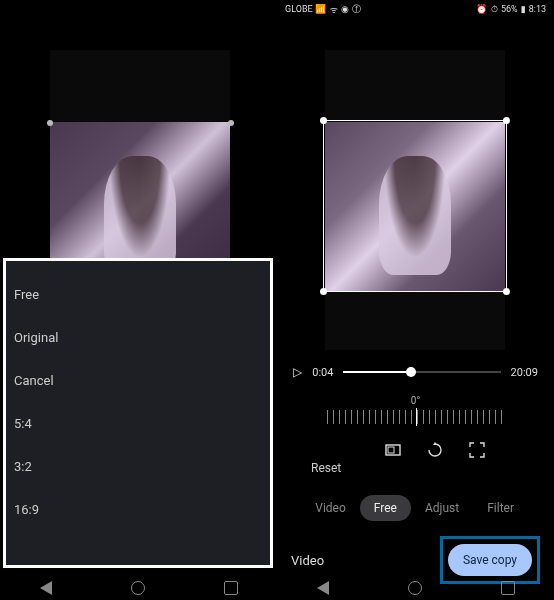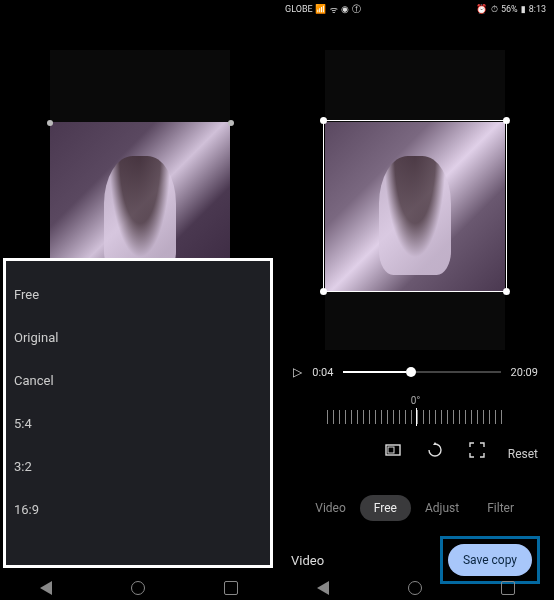--- a/index.html
+++ b/index.html
@@ -181,8 +181,9 @@
       right: 16px;
       display: flex;
       justify-content: space-between;
-      align-items: flex-end;
+      align-items: flex-start;
       color: #ddd;
+      flex-direction: column;
     }
     .tool-group {
       display: flex;

